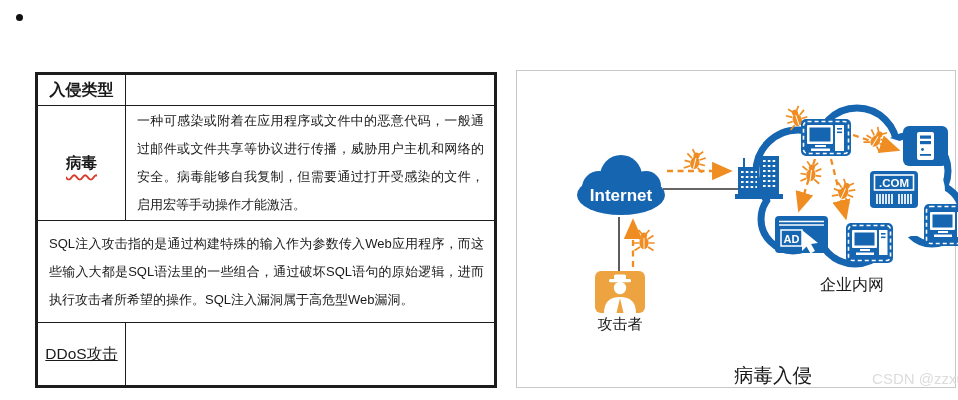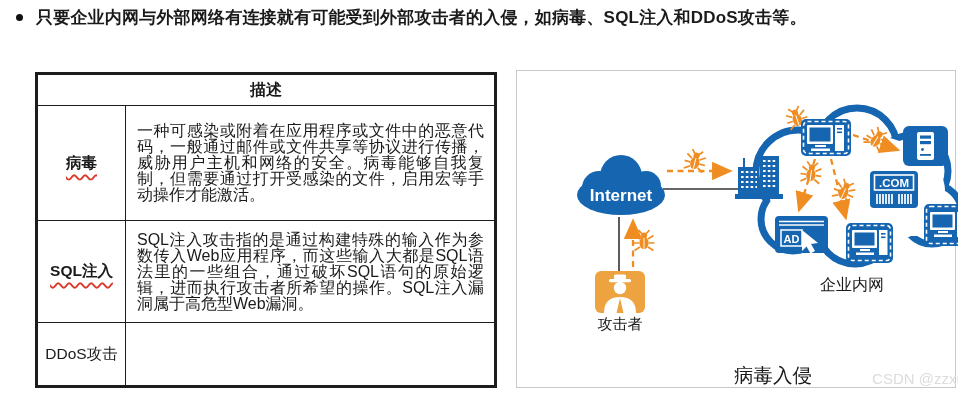--- a/index.html
+++ b/index.html
@@ -35,7 +35,6 @@
 <div id="canvas">
 
   <span class="bullet-dot"></span>
-  <div class="bullet-text">只要企业内网与外部网络有连接就有可能受到外部攻击者的入侵，如病毒、SQL注入和DDoS攻击等。</div>
 
   <div class="itable">
     <div class="row hrow">

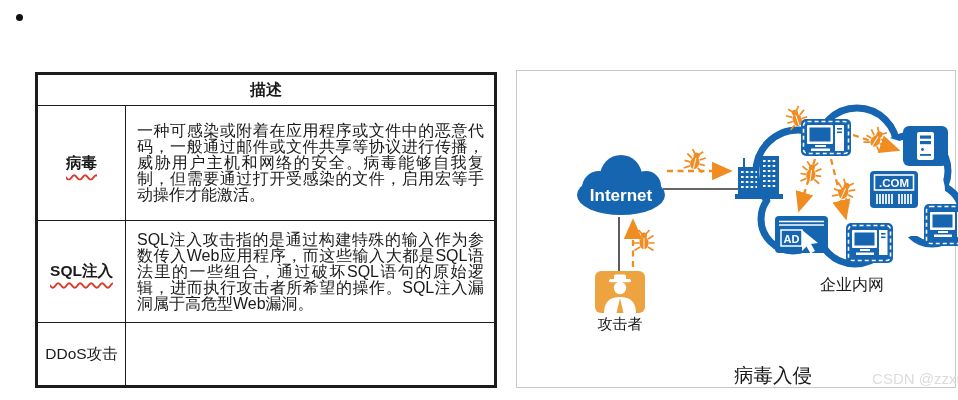--- a/index.html
+++ b/index.html
@@ -38,6 +38,7 @@
 
   <div class="itable">
     <div class="row hrow">
+      <div class="c1">入侵类型</div>
       <div class="c2">描述</div>
     </div>
     <div class="row r1">

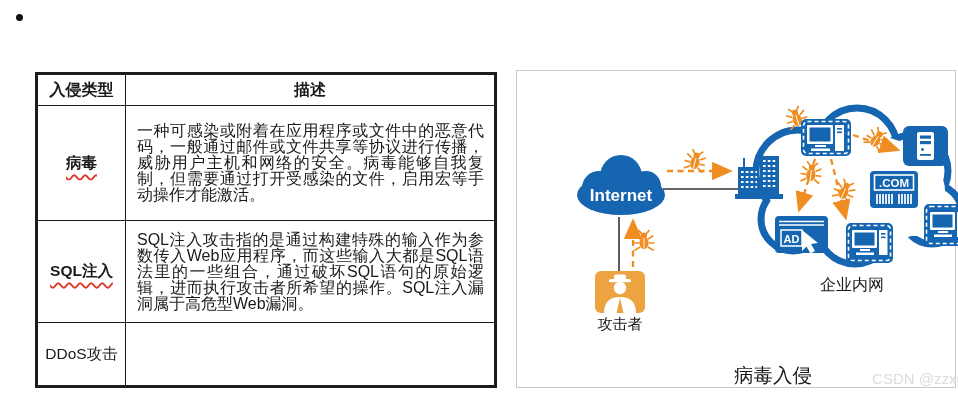--- a/index.html
+++ b/index.html
@@ -39,7 +39,6 @@
   <div class="itable">
     <div class="row hrow">
       <div class="c1">入侵类型</div>
-      <div class="c2">描述</div>
     </div>
     <div class="row r1">
       <div class="c1">

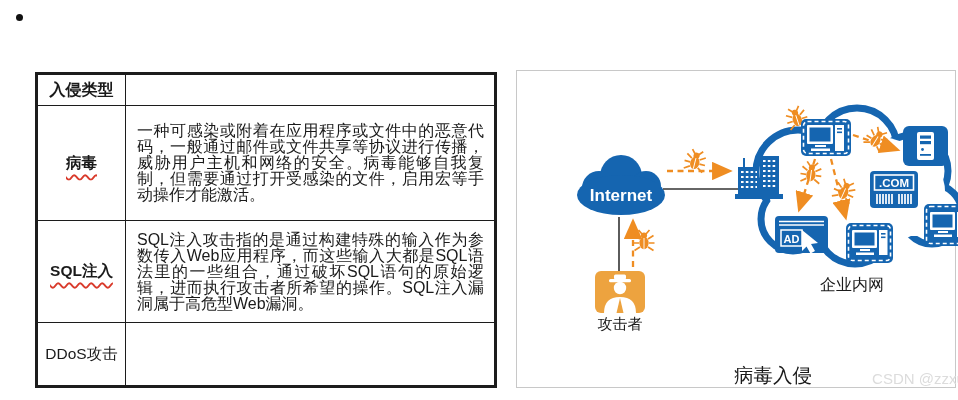--- a/index.html
+++ b/index.html
@@ -22,7 +22,7 @@
   .type{font-size:15.5px;}
   .type.wavy{text-decoration:underline;text-decoration-style:wavy;text-decoration-color:#d93a2b;
              text-decoration-thickness:2px;text-underline-offset:6px;font-weight:bold;}
-  .desc{font-size:16px;line-height:16px;text-align:justify;}
+  .desc{font-size:13px;line-height:28px;text-align:justify;}
 
   
   .panel{position:absolute;left:516px;top:70px;width:440px;height:318px;border:1px solid #c8c8c8;

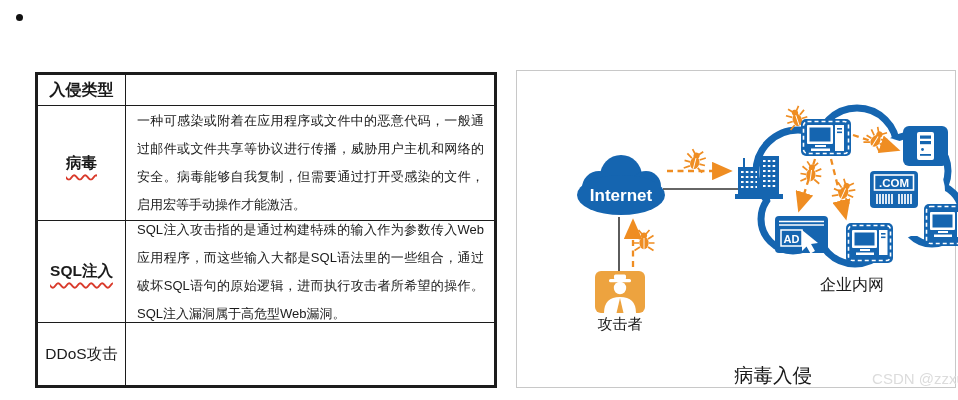--- a/index.html
+++ b/index.html
@@ -49,9 +49,6 @@
         </div>
     </div>
     <div class="row r2">
-      <div class="c1">
-          <span class="type wavy">SQL注入</span>
-        </div>
       <div class="c2">
           <span class="desc">SQL注入攻击指的是通过构建特殊的输入作为参数传入Web应用程序，而这些输入大都是SQL语法里的一些组合，通过破坏SQL语句的原始逻辑，进而执行攻击者所希望的操作。SQL注入漏洞属于高危型Web漏洞。</span>
         </div>

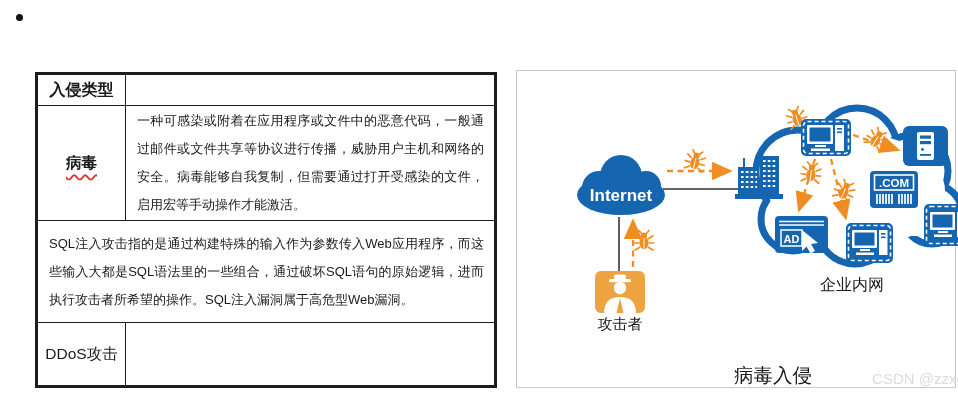--- a/index.html
+++ b/index.html
@@ -18,7 +18,7 @@
   .c2{flex:1;display:flex;align-items:center;padding:6px 10px 6px 11px;box-sizing:border-box;}
   .hrow{height:31px;font-weight:bold;font-size:16px;}
   .hrow .c2{justify-content:center;padding:0;}
-  .r1{height:115px;} .r2{height:102px;} .r3{height:62px;}
+  .r1{height:115px;} .r2{height:102px;} .r3{height:62px;text-decoration:underline;}
   .type{font-size:15.5px;}
   .type.wavy{text-decoration:underline;text-decoration-style:wavy;text-decoration-color:#d93a2b;
              text-decoration-thickness:2px;text-underline-offset:6px;font-weight:bold;}

